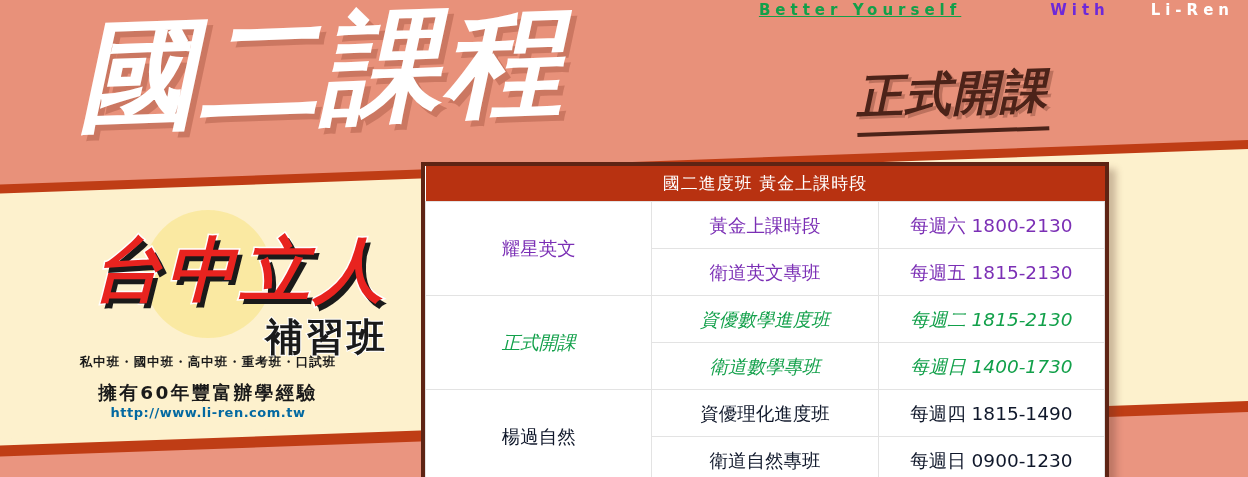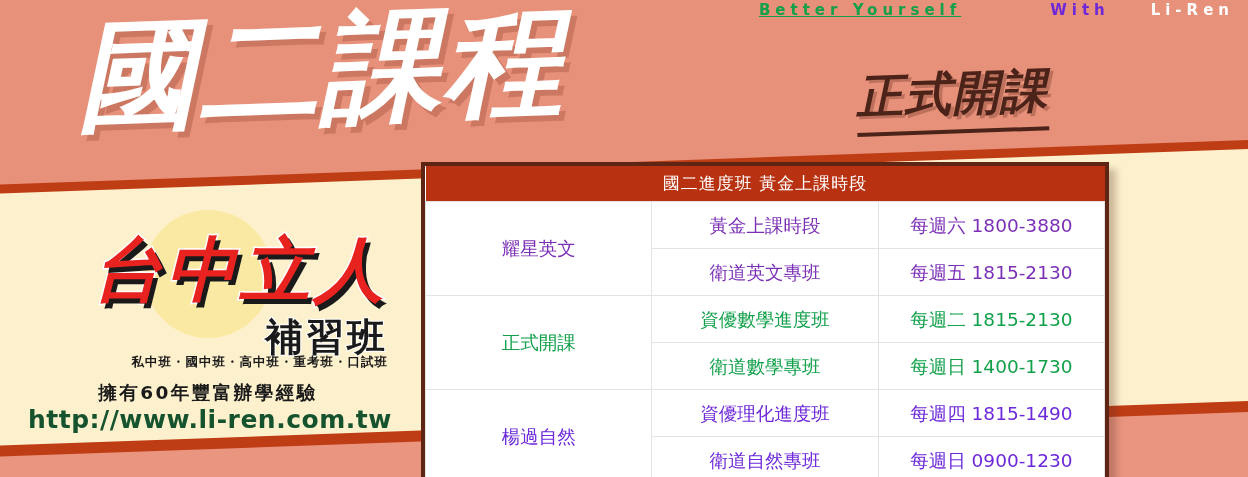--- a/index.html
+++ b/index.html
@@ -306,7 +306,7 @@
           <tr>
             <td class="col-teacher c-purple" rowspan="2">耀星英文</td>
             <td class="col-course c-purple">黃金上課時段</td>
-            <td class="col-time c-purple">每週六 1800-3880</td>
+            <td class="col-time c-purple">每週六 1800-2130</td>
           </tr>
           <tr>
             <td class="col-course c-purple">衛道英文專班</td>

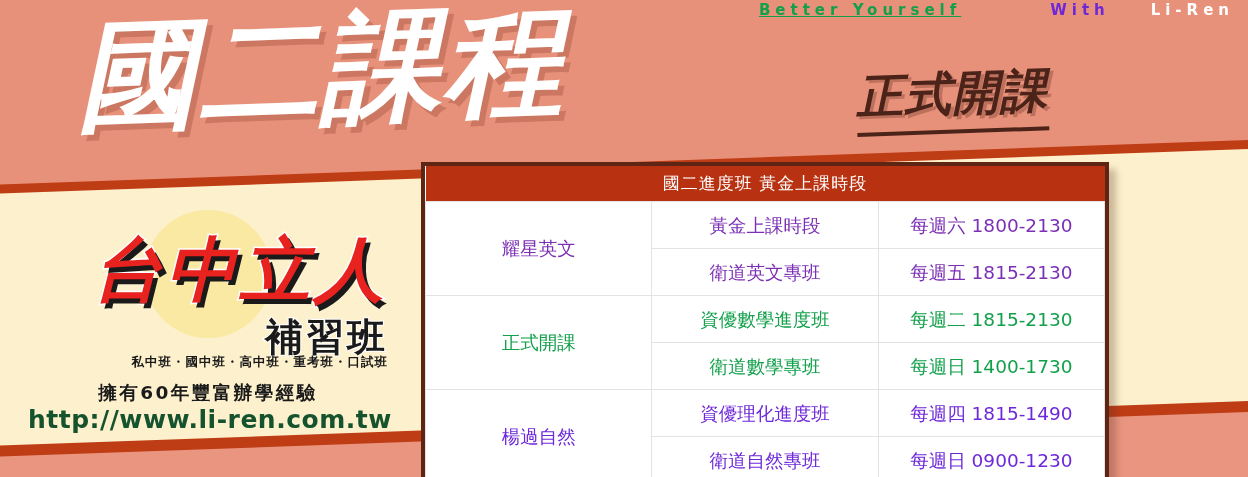--- a/index.html
+++ b/index.html
@@ -259,7 +259,7 @@
   td.col-course  { width: 239px; }
   td.col-time    { width: 291px; }
   .c-purple { color: #7b2fb5; }
-  .c-green  { color: #12a04a; }
+  .c-green  { color: #12a04a; font-style: italic; }
   .c-blue   { color: #6d28d9; }
 </style>
 </head>

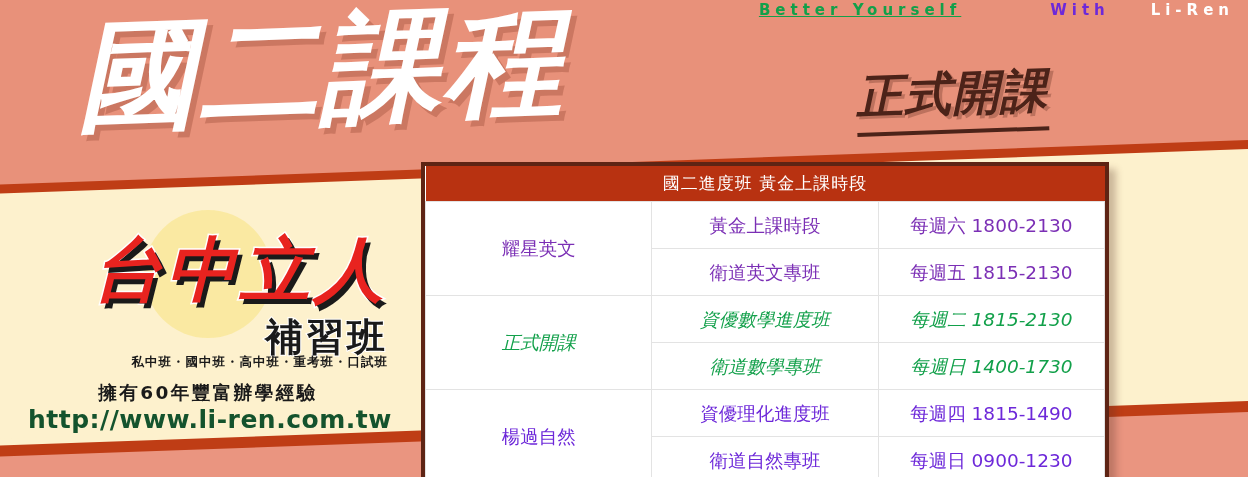--- a/index.html
+++ b/index.html
@@ -185,7 +185,7 @@
     left: 0;
     top: 158px;
     width: 360px;
-    text-align: right;
+    text-align: center;
     font-size: 12.5px;
     font-weight: bold;
     color: #1a1a1a;

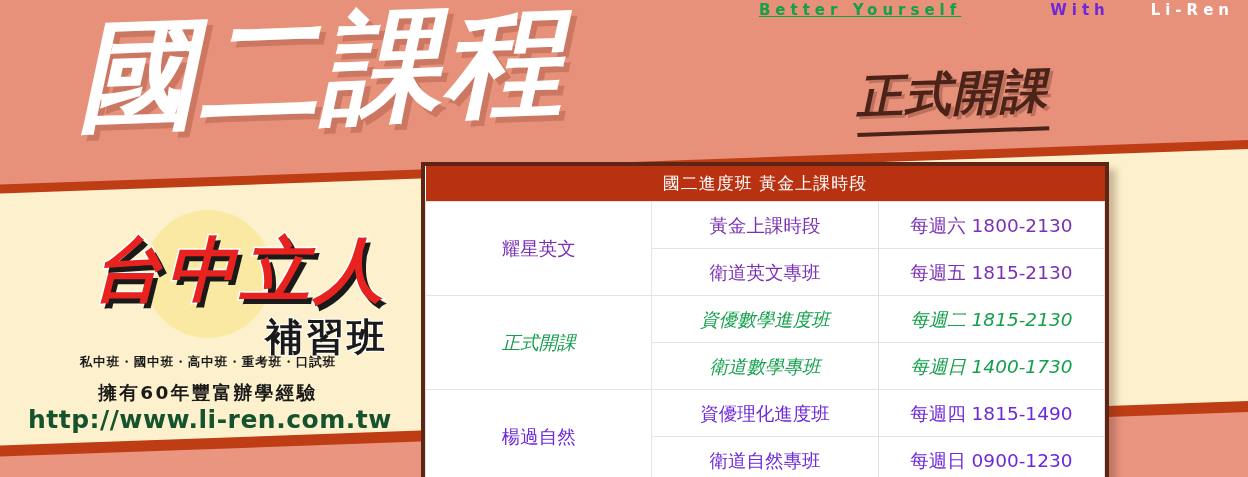--- a/index.html
+++ b/index.html
@@ -212,9 +212,9 @@
     top: 209px;
     width: 360px;
     text-align: center;
-    font-size: 25px;
-    font-weight: bold;
-    color: #14532d;
+    font-size: 13px;
+    font-weight: bold;
+    color: #0369a1;
     letter-spacing: 0.5px;
     white-space: nowrap;
     font-family: "DejaVu Sans", "Liberation Sans", sans-serif;

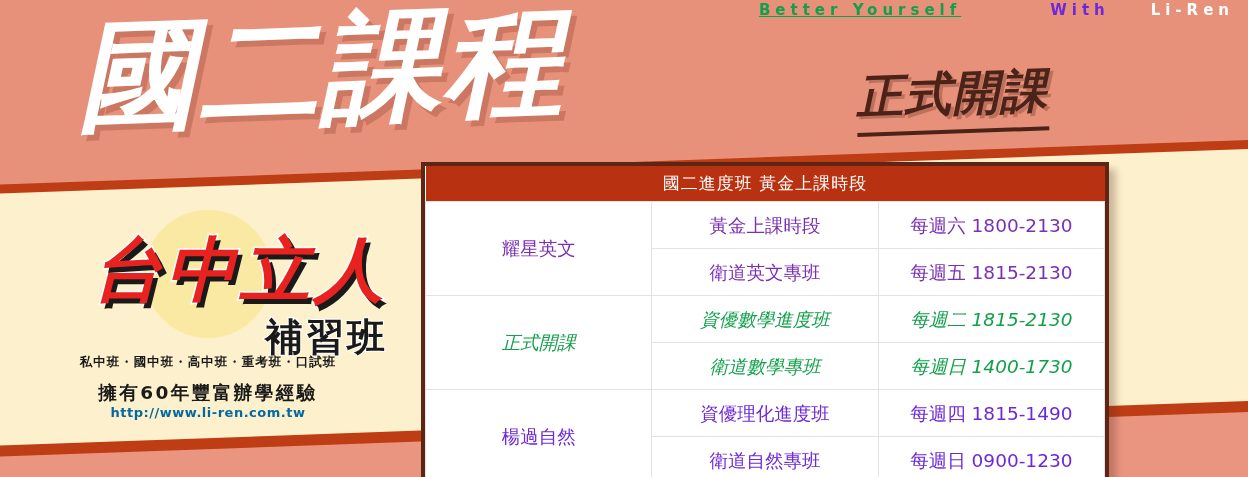--- a/index.html
+++ b/index.html
@@ -260,7 +260,7 @@
   td.col-time    { width: 291px; }
   .c-purple { color: #7b2fb5; }
   .c-green  { color: #12a04a; font-style: italic; }
-  .c-blue   { color: #6d28d9; }
+  .c-blue   { color: #0f172a; }
 </style>
 </head>
 <body>

